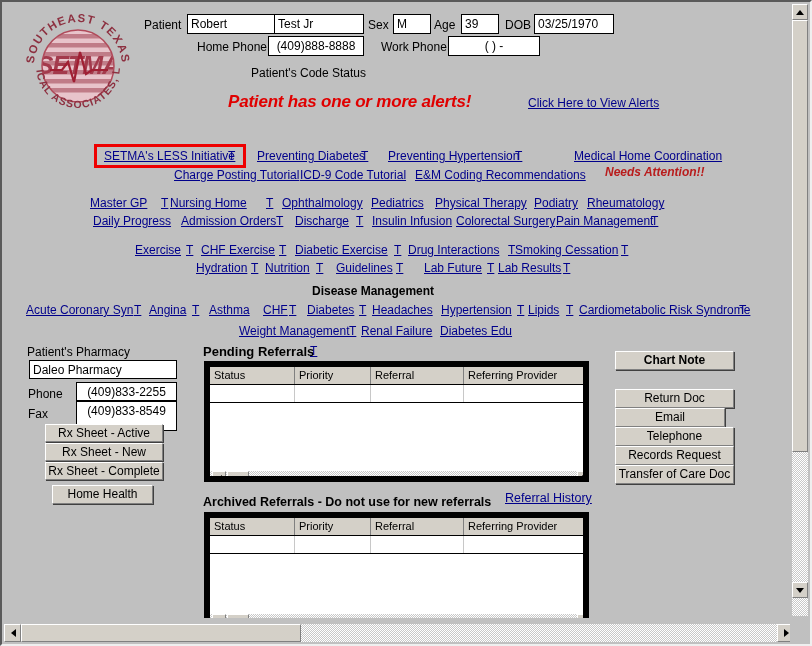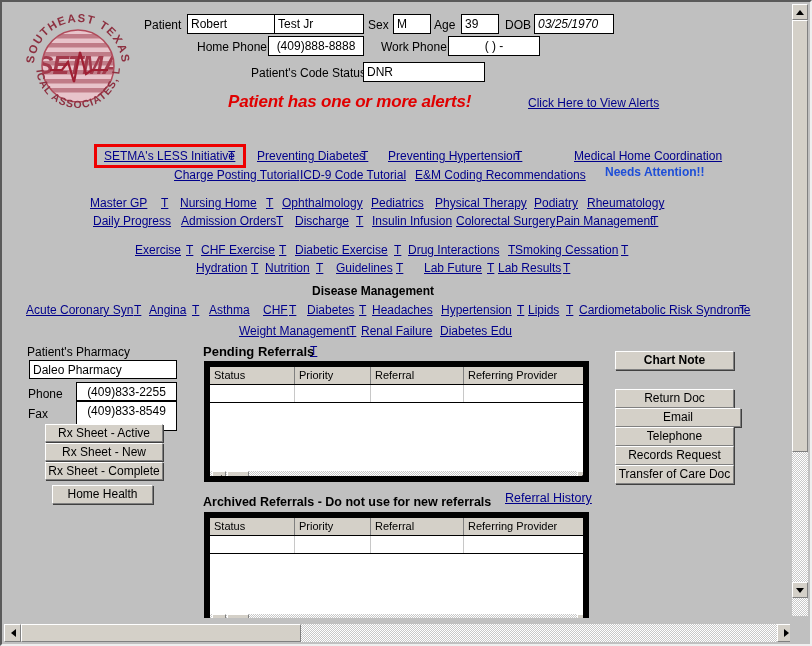--- a/index.html
+++ b/index.html
@@ -237,7 +237,7 @@
   <div class="lab" style="left:430px;top:14px;">Age</div>
   <div class="fld" style="left:457px;top:10px;width:38px;height:20px;">39</div>
   <div class="lab" style="left:501px;top:14px;">DOB</div>
-  <div class="fld" style="left:530px;top:10px;width:80px;height:20px;font-style:italic;">03/25/1970</div>
+  <div class="fld" style="left:530px;top:10px;width:80px;height:20px;">03/25/1970</div>
 
   <div class="lab" style="left:193px;top:36px;">Home Phone</div>
   <div class="fld ctr" style="left:264px;top:32px;width:96px;height:20px;">(409)888-8888</div>

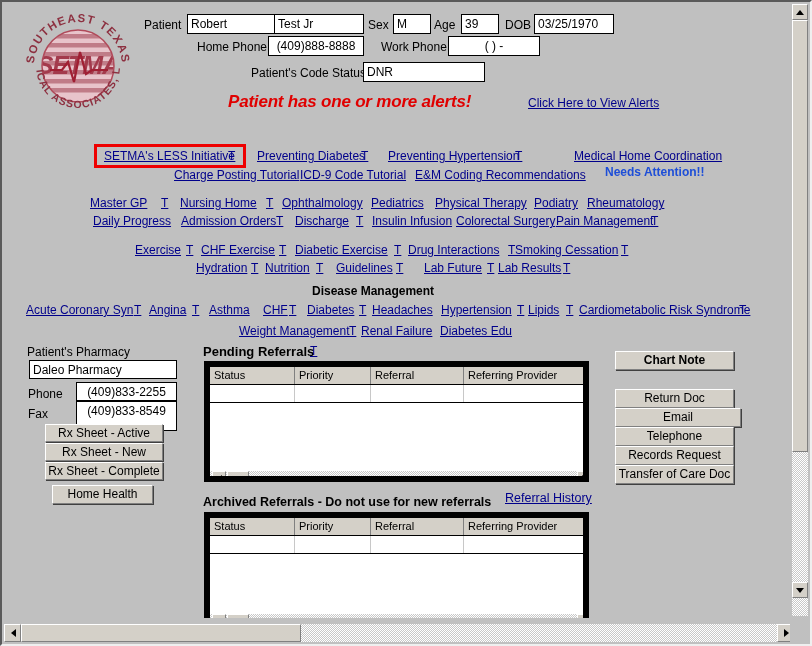--- a/index.html
+++ b/index.html
@@ -245,7 +245,6 @@
   <div class="fld ctr" style="left:444px;top:32px;width:92px;height:20px;">(   )    -</div>
 
   <div class="lab" style="left:247px;top:62px;">Patient's Code Status</div>
-  <div class="fld" style="left:359px;top:58px;width:122px;height:20px;">DNR</div>
 
   <div class="alert" style="left:224px;top:88px;">Patient has one or more alerts!</div>
   <a class="lnk" style="left:524px;top:92px;">Click Here to View Alerts</a>

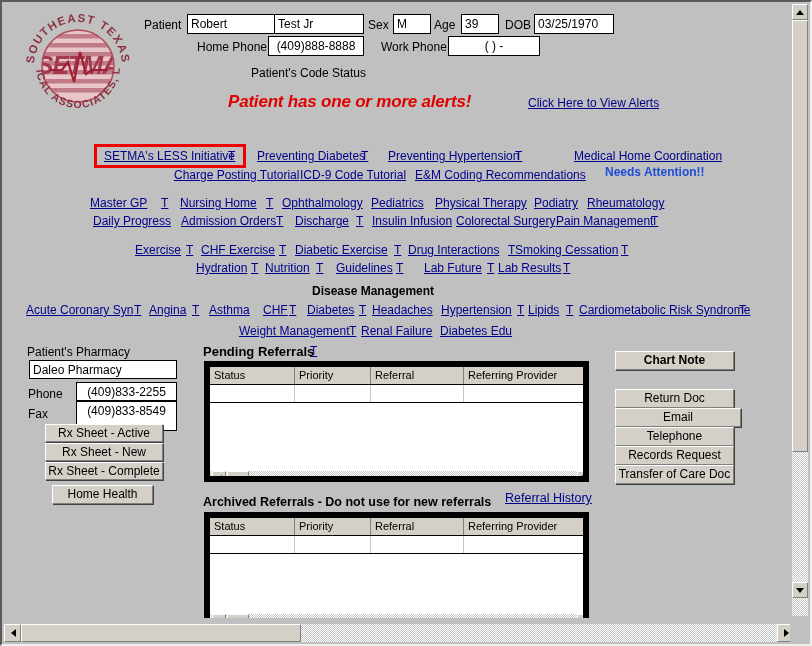--- a/index.html
+++ b/index.html
@@ -47,7 +47,7 @@
     font-size:17px;white-space:nowrap;letter-spacing:-0.2px;
   }
   .needs{
-    position:absolute;color:#1d4ed8;font-weight:bold;
+    position:absolute;color:#b91c1c;font-weight:bold;font-style:italic;
     font-size:12px;white-space:nowrap;
   }
 

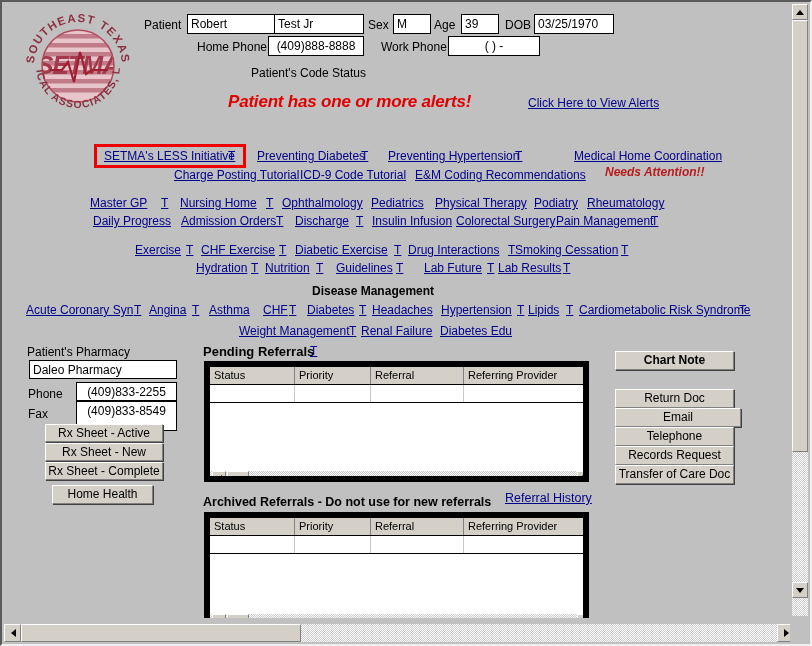--- a/index.html
+++ b/index.html
@@ -269,7 +269,7 @@
 
   <a class="lnk" style="left:86px;top:192px;">Master GP</a>
   <a class="lnk t" style="left:157px;top:192px;">T</a>
-  <a class="lnk" style="left:176px;top:192px;text-align:right;">Nursing Home</a>
+  <a class="lnk" style="left:166px;top:192px;text-align:right;">Nursing Home</a>
   <a class="lnk t" style="left:262px;top:192px;">T</a>
   <a class="lnk" style="left:278px;top:192px;">Ophthalmology</a>
   <a class="lnk" style="left:367px;top:192px;">Pediatrics</a>

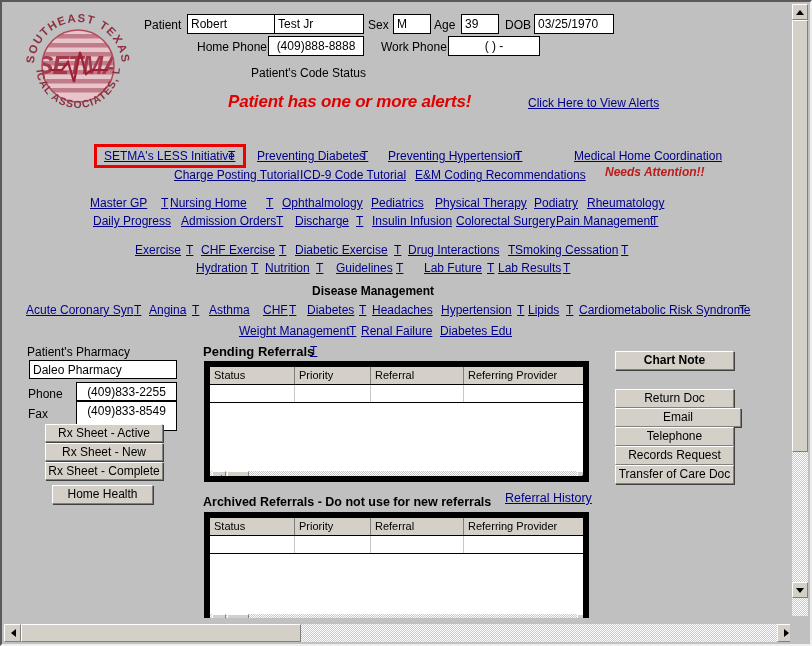--- a/index.html
+++ b/index.html
@@ -403,7 +403,7 @@
 
   <div class="btn bold" style="left:611px;top:347px;width:119px;height:19px;">Chart Note</div>
   <div class="btn" style="left:611px;top:385px;width:119px;height:19px;">Return Doc</div>
-  <div class="btn" style="left:611px;top:404px;width:126px;height:19px;">Email</div>
+  <div class="btn" style="left:611px;top:404px;width:110px;height:19px;">Email</div>
   <div class="btn" style="left:611px;top:423px;width:119px;height:19px;">Telephone</div>
   <div class="btn" style="left:611px;top:442px;width:119px;height:19px;">Records Request</div>
   <div class="btn" style="left:611px;top:461px;width:119px;height:19px;">Transfer of Care Doc</div>

